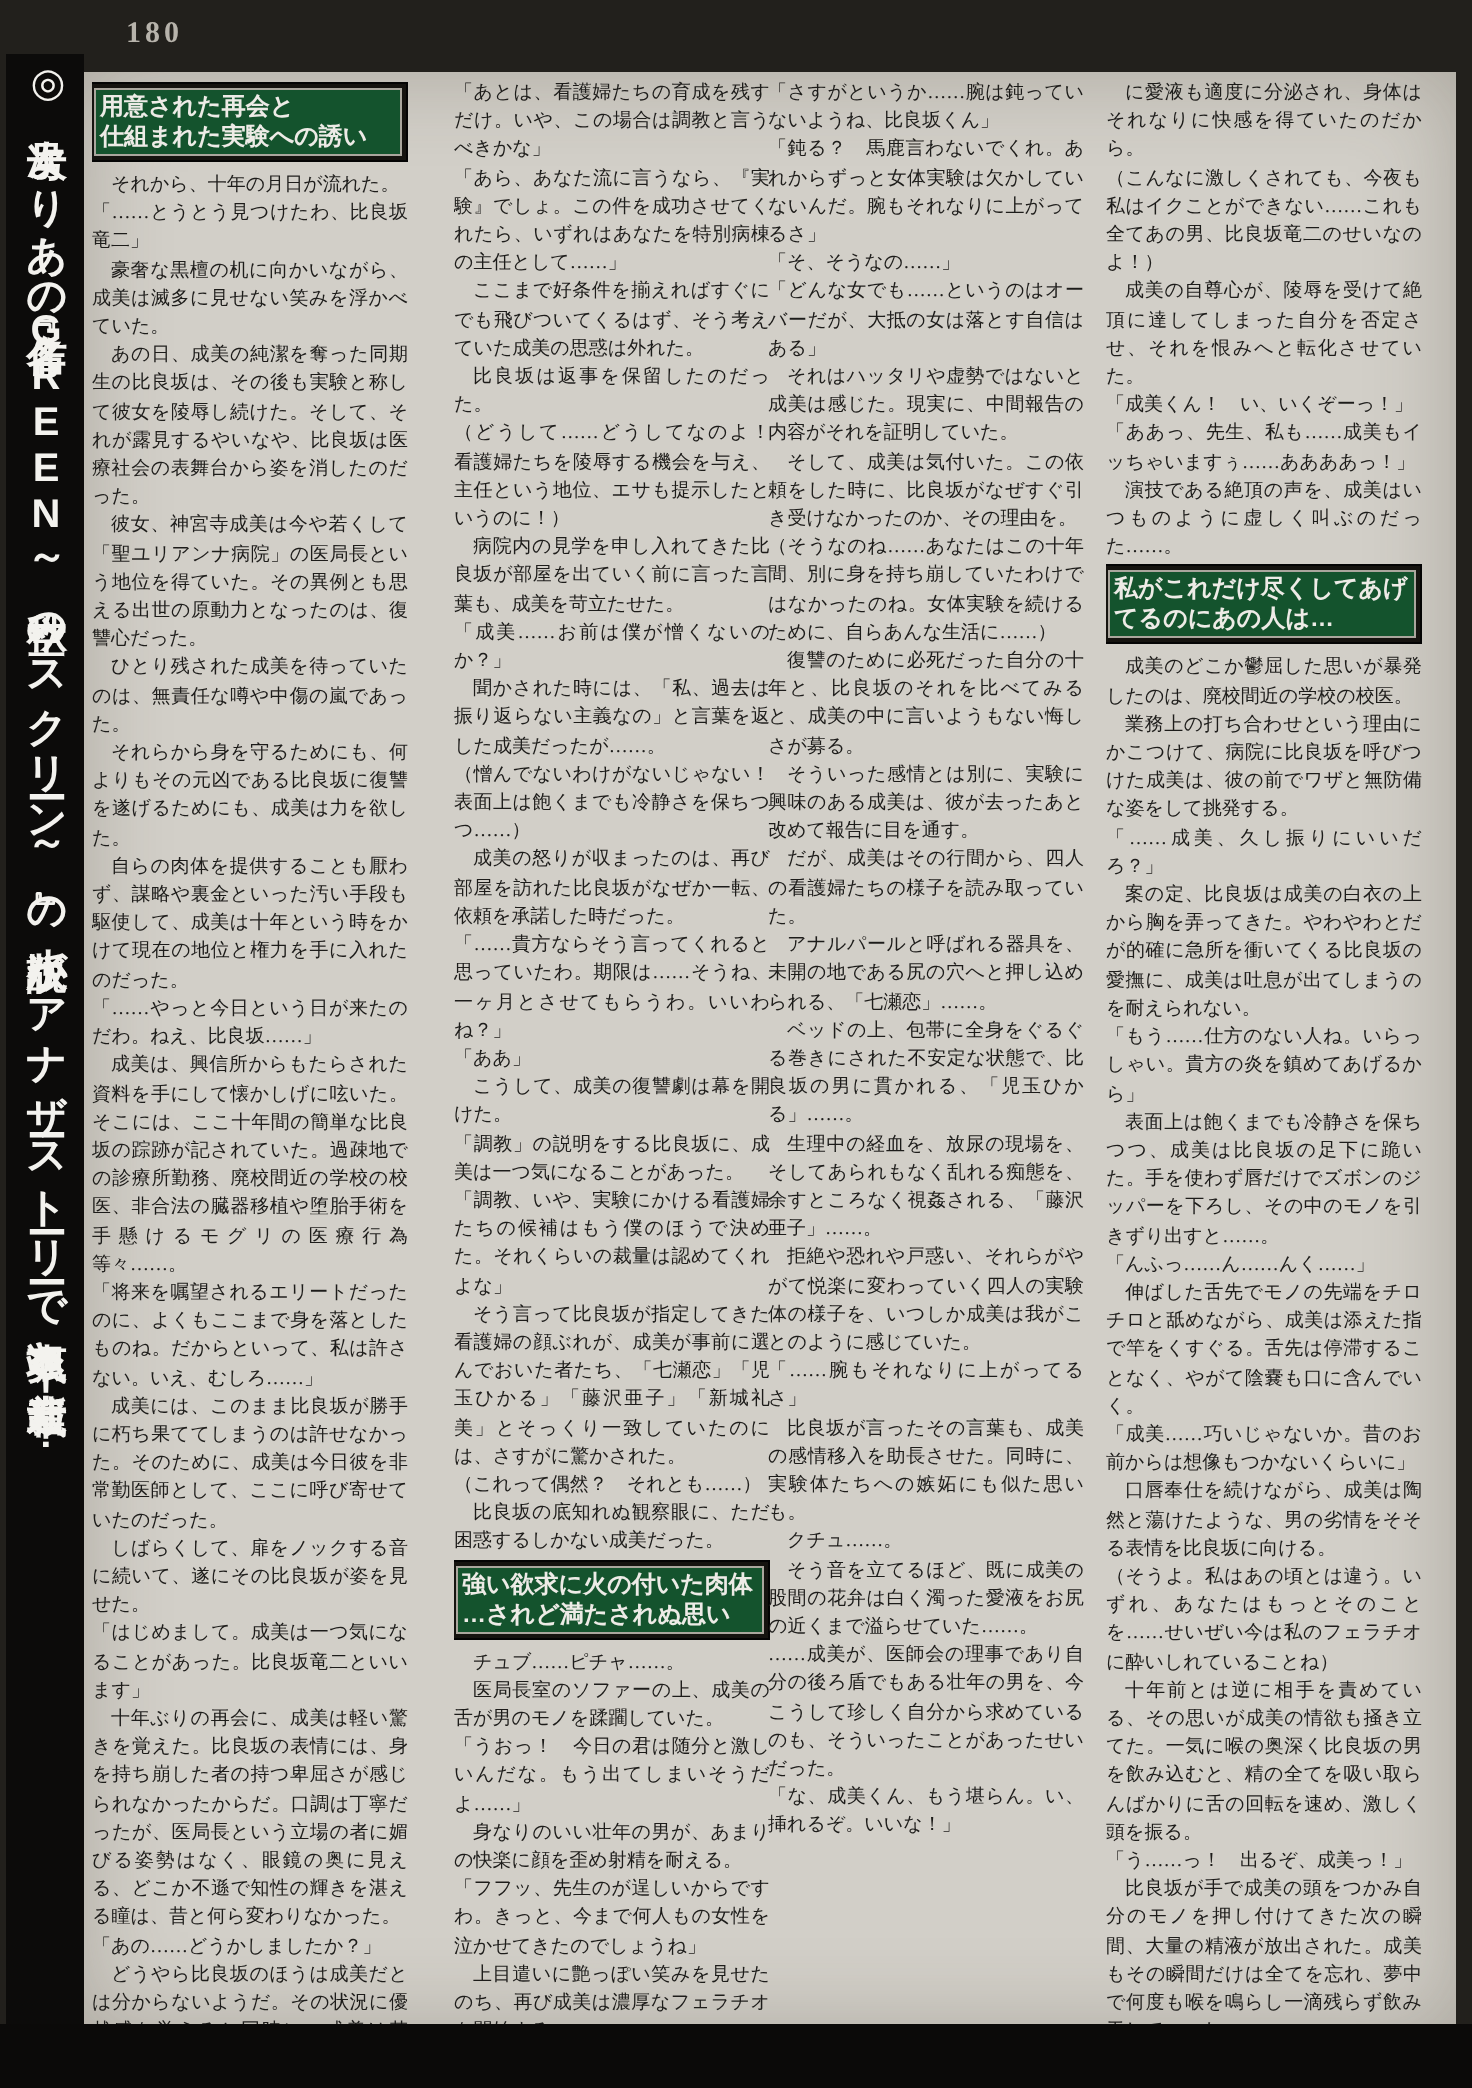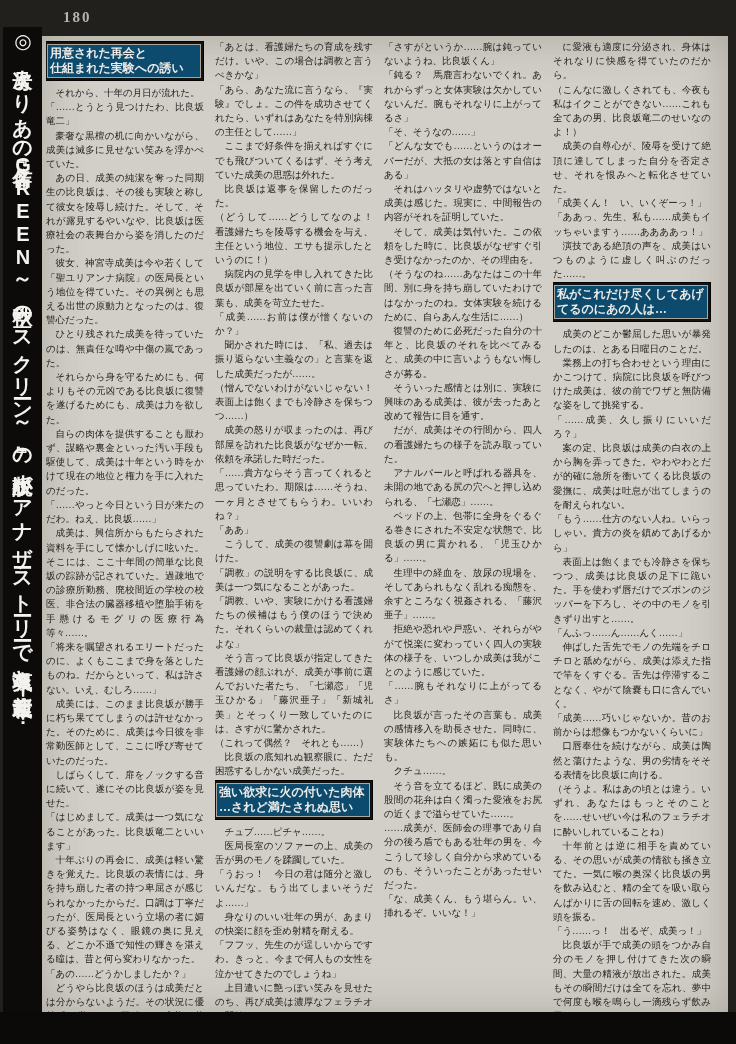--- a/index.html
+++ b/index.html
@@ -21,7 +21,7 @@
   .c1{left:46px} .c2{left:215px} .c3{left:384px} .c4{left:553px}
   .col p { margin:0; text-indent:1em; }
   .col p.noindent { text-indent:0; }
-  .hdr-box { background:#0c4a6e; color:#edebe6; font-weight:bold; font-size:12px;
+  .hdr-box { background:#14532d; color:#edebe6; font-weight:bold; font-size:12px;
              line-height:15px; padding:4px 5px; margin:1px 0 5px -2px;
              border:1px solid #040404;
              box-shadow: inset 0 0 0 2px #15130f, inset 0 0 0 3px #aaa69d;

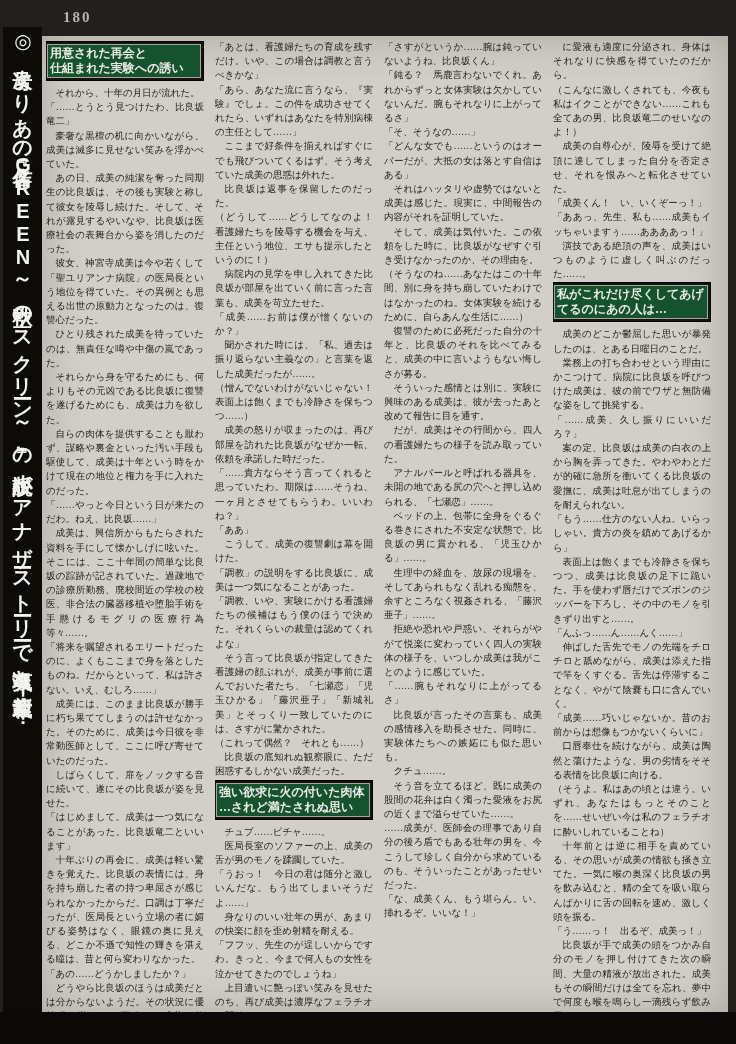--- a/index.html
+++ b/index.html
@@ -18,7 +18,7 @@
   .col { position:absolute; top:40px; width:158px; height:974px; overflow:hidden;
          color:#1d1c1a; font-size:9.5px; line-height:14.2px; text-align:justify;
          text-justify:inter-ideograph; }
-  .c1{left:46px} .c2{left:215px} .c3{left:384px} .c4{left:553px}
+  .c1{left:46px} .c2{left:227px} .c3{left:384px} .c4{left:553px}
   .col p { margin:0; text-indent:1em; }
   .col p.noindent { text-indent:0; }
   .hdr-box { background:#14532d; color:#edebe6; font-weight:bold; font-size:12px;

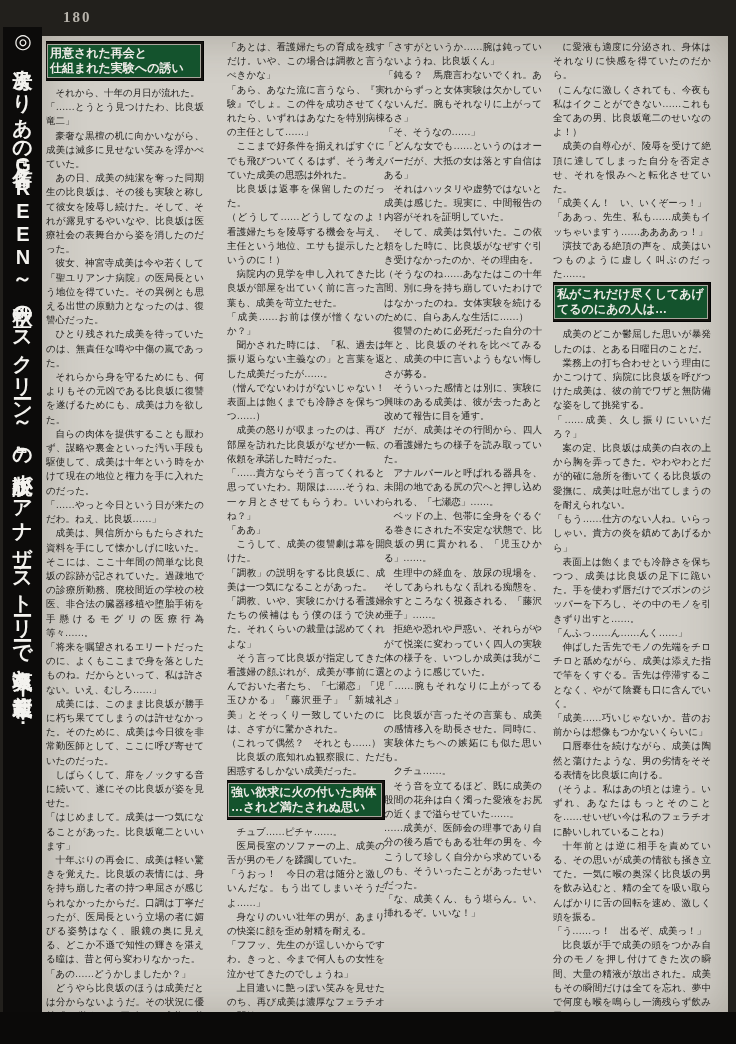--- a/index.html
+++ b/index.html
@@ -123,7 +123,7 @@
         <div>私がこれだけ尽くしてあげ</div>
         <div>てるのにあの人は…</div>
       </div>
-      <p>成美のどこか鬱屈した思いが暴発したのは、とある日曜日のことだ。</p>
+      <p>成美のどこか鬱屈した思いが暴発したのは、廃校間近の学校の校医。</p>
       <p>業務上の打ち合わせという理由にかこつけて、病院に比良坂を呼びつけた成美は、彼の前でワザと無防備な姿をして挑発する。</p>
       <p class="noindent">「……成美、久し振りにいいだろ？」</p>
       <p>案の定、比良坂は成美の白衣の上から胸を弄ってきた。やわやわとだが的確に急所を衝いてくる比良坂の愛撫に、成美は吐息が出てしまうのを耐えられない。</p>

